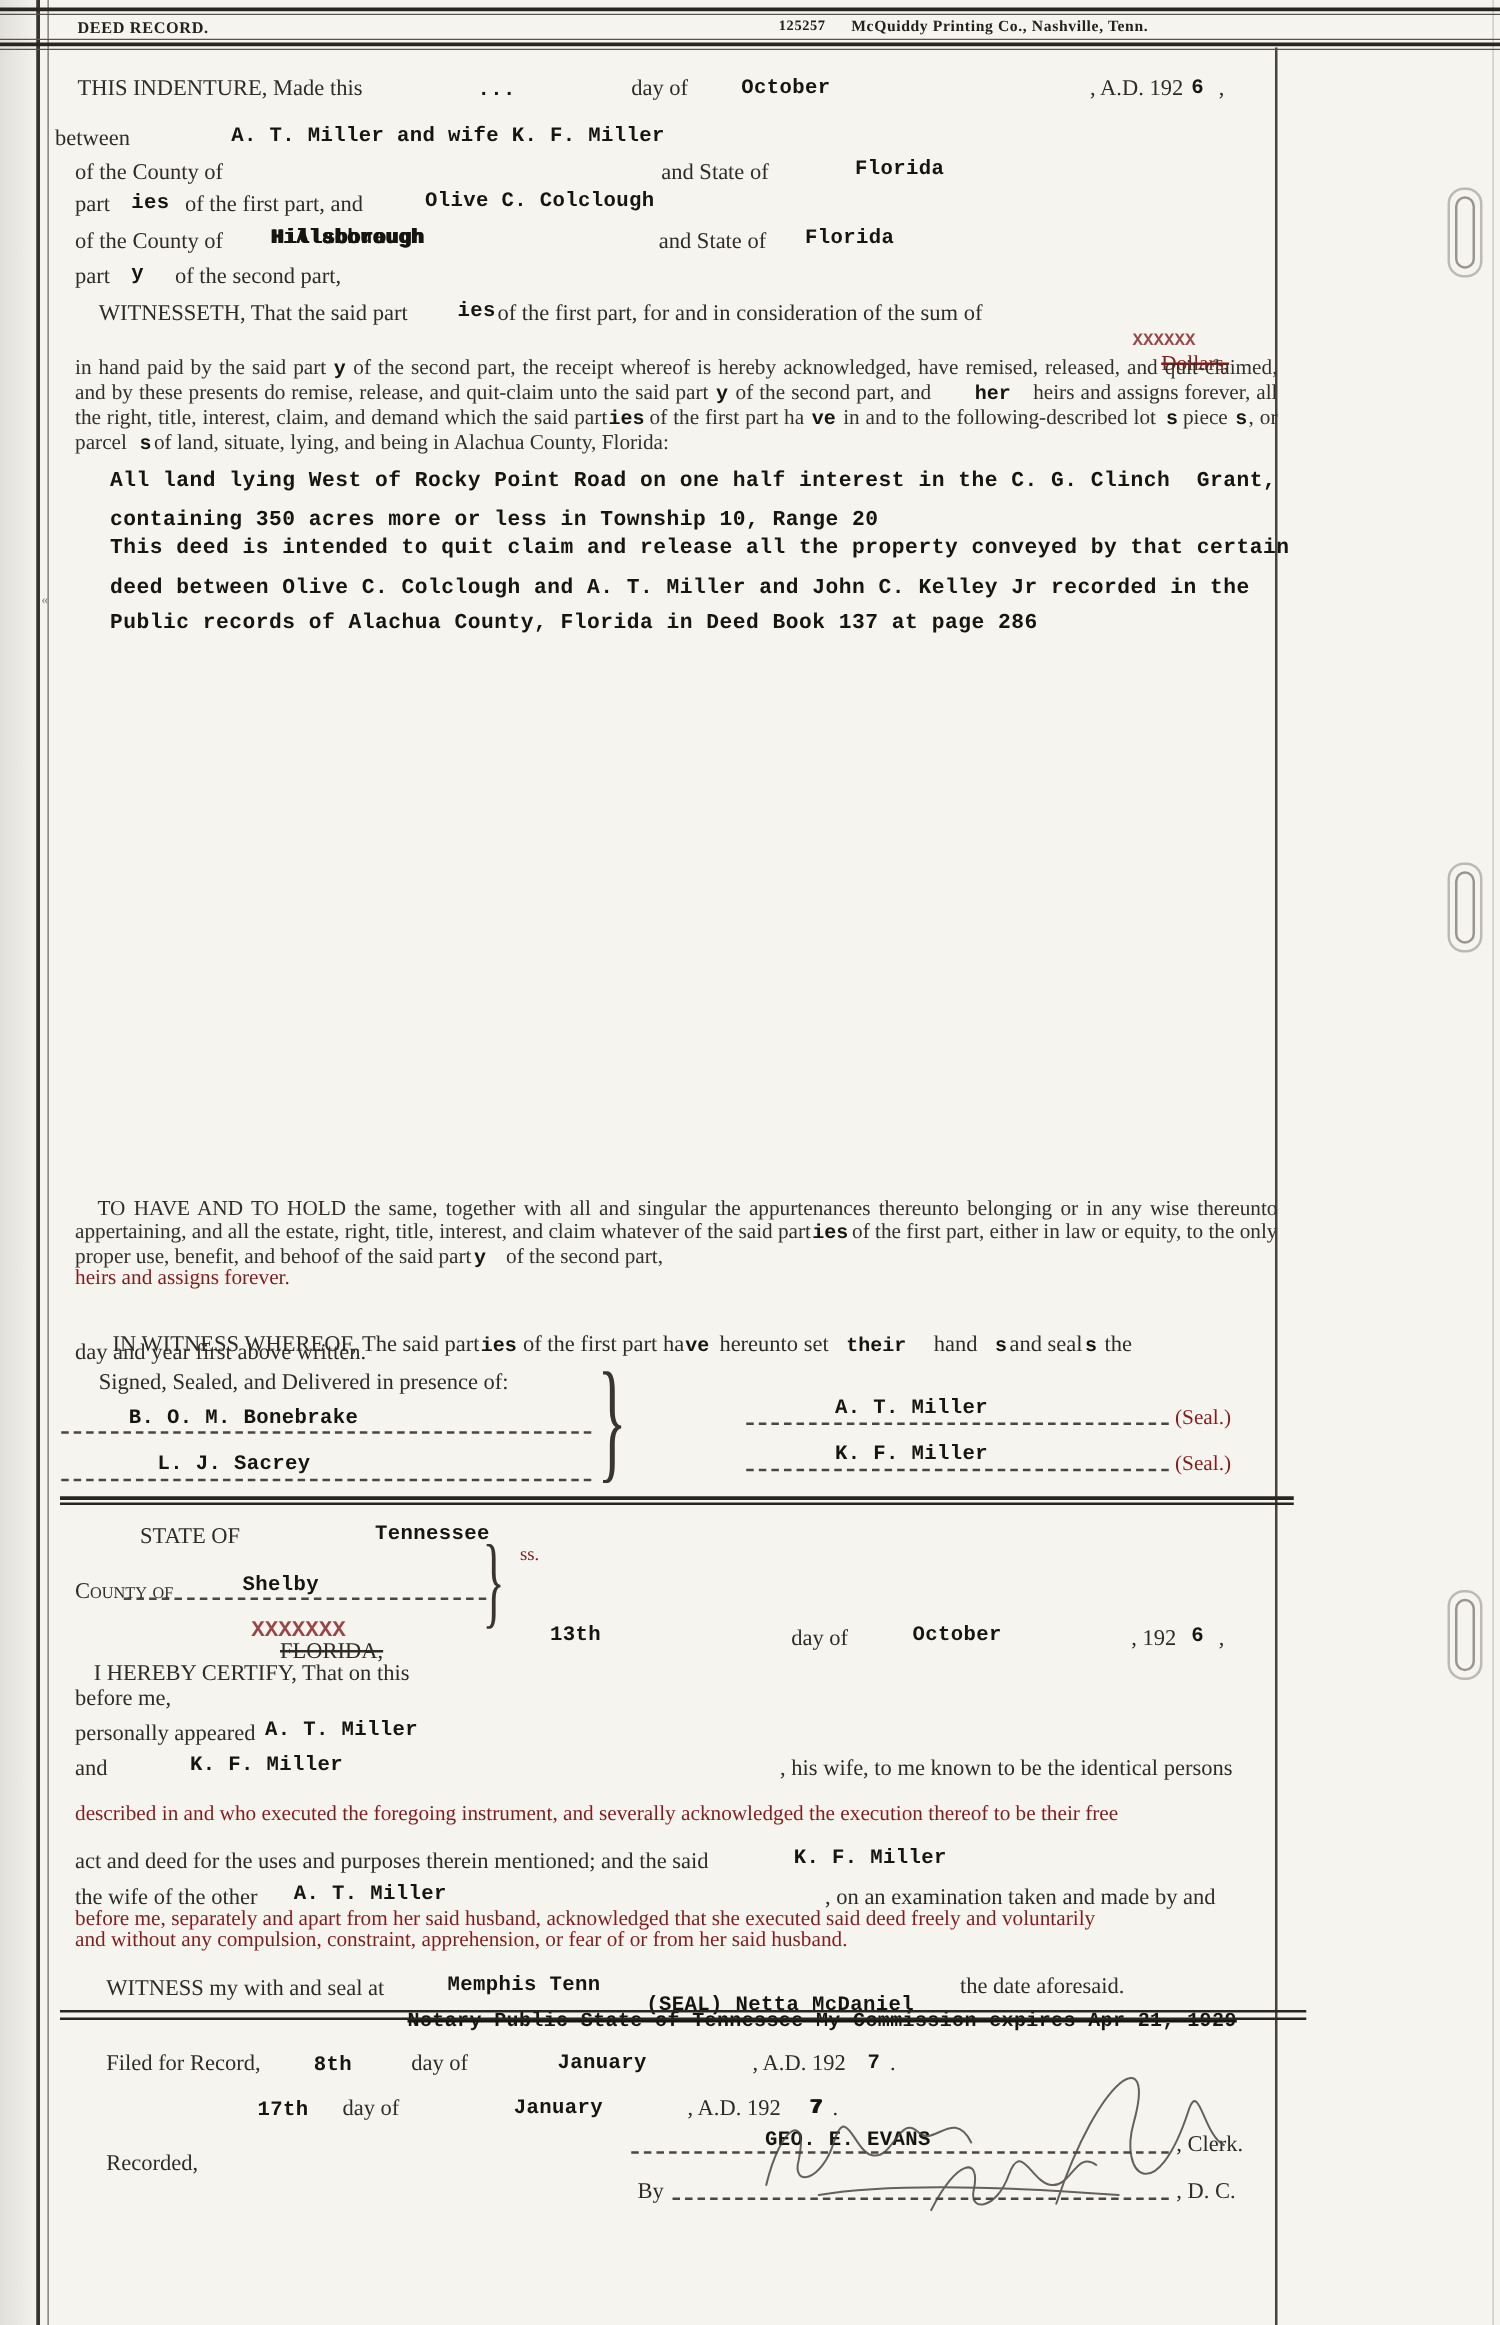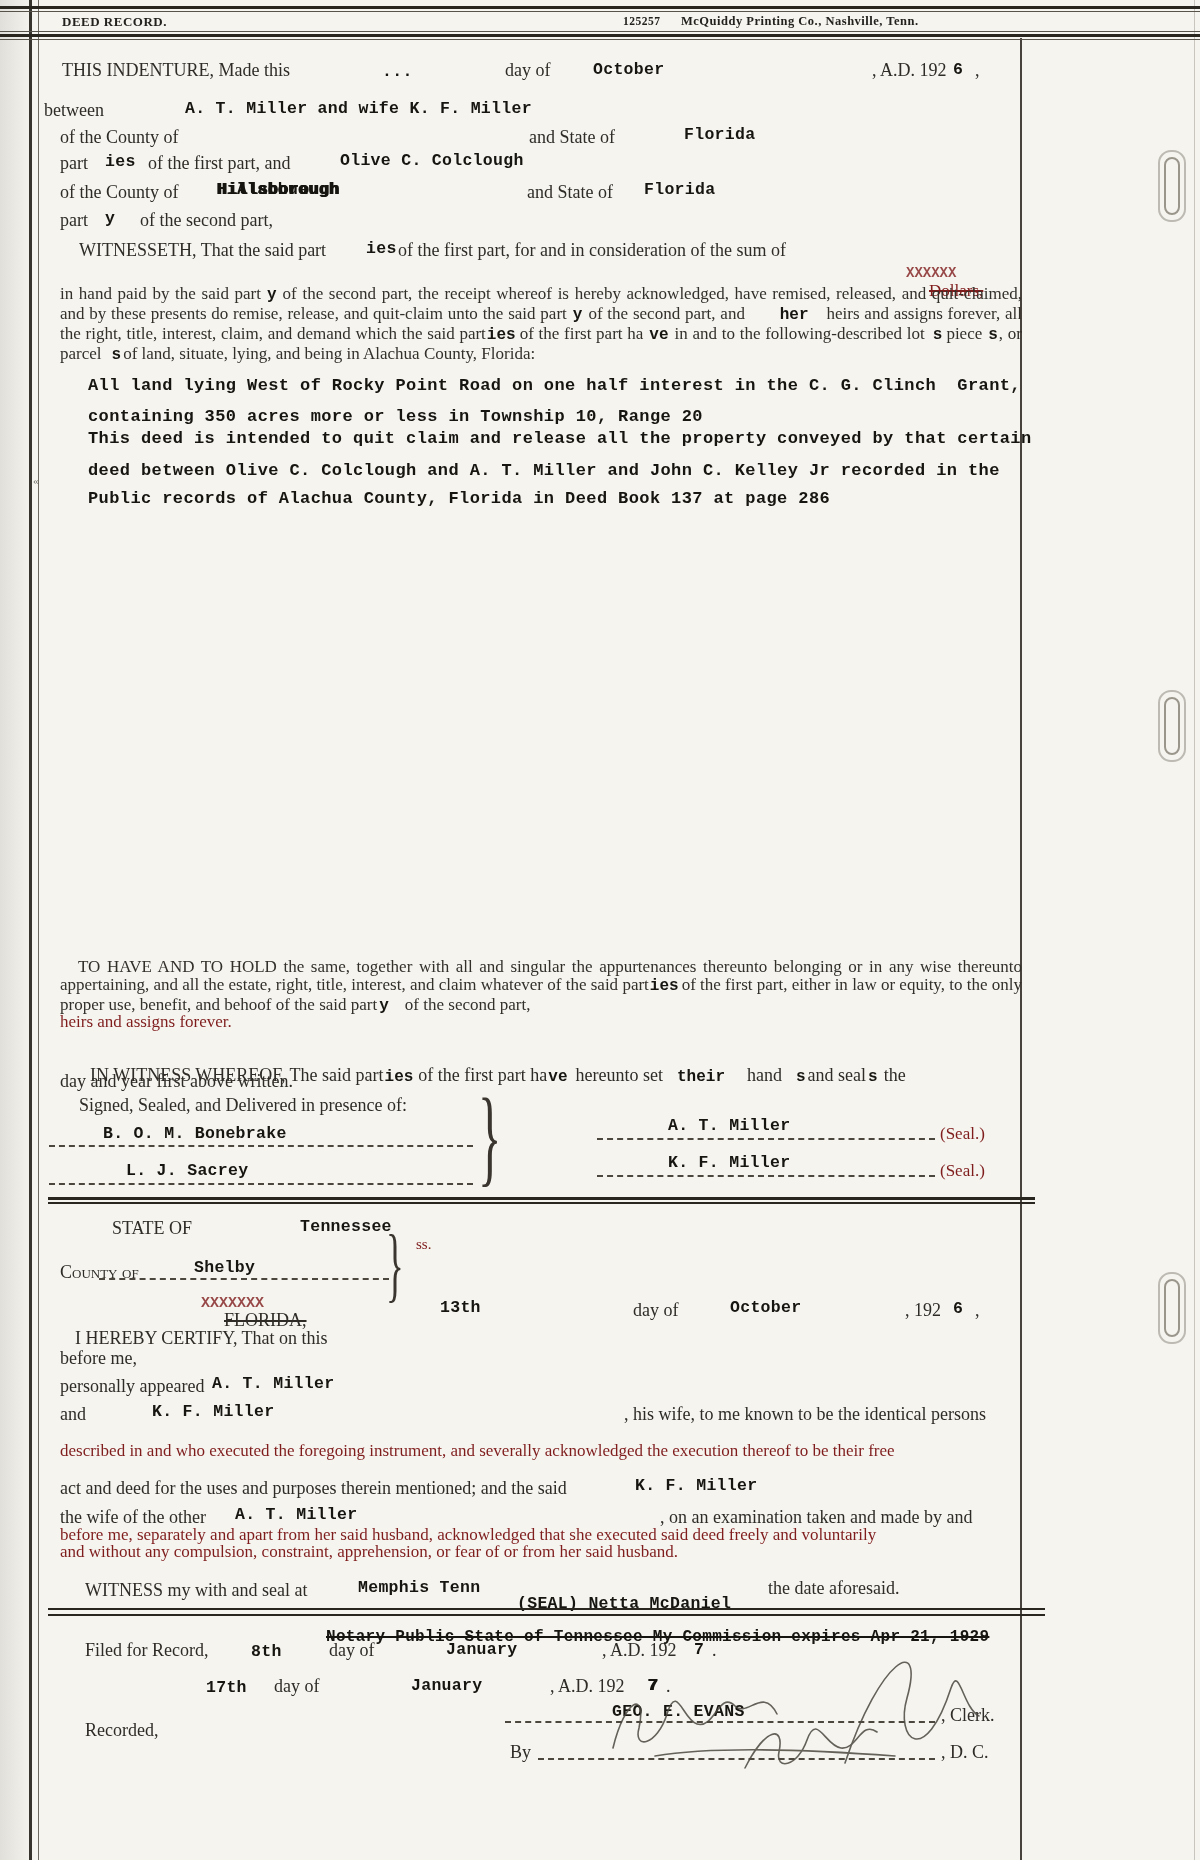--- a/index.html
+++ b/index.html
@@ -165,7 +165,7 @@
     <span class="line pr" style="left:112px;top:1218px;">STATE OF</span>
     <span class="line struckx" style="left:200px;top:1218px;">
       <span class="base pr">FLORIDA,</span>
-      <span class="xs" style="font-size:15px;top:3px;">XXXXXXX</span>
+      <span class="xs" style="font-size:18px;top:3px;">XXXXXXX</span>
     </span>
     <span class="line tw" style="left:300px;top:1217px;">Tennessee</span>
 

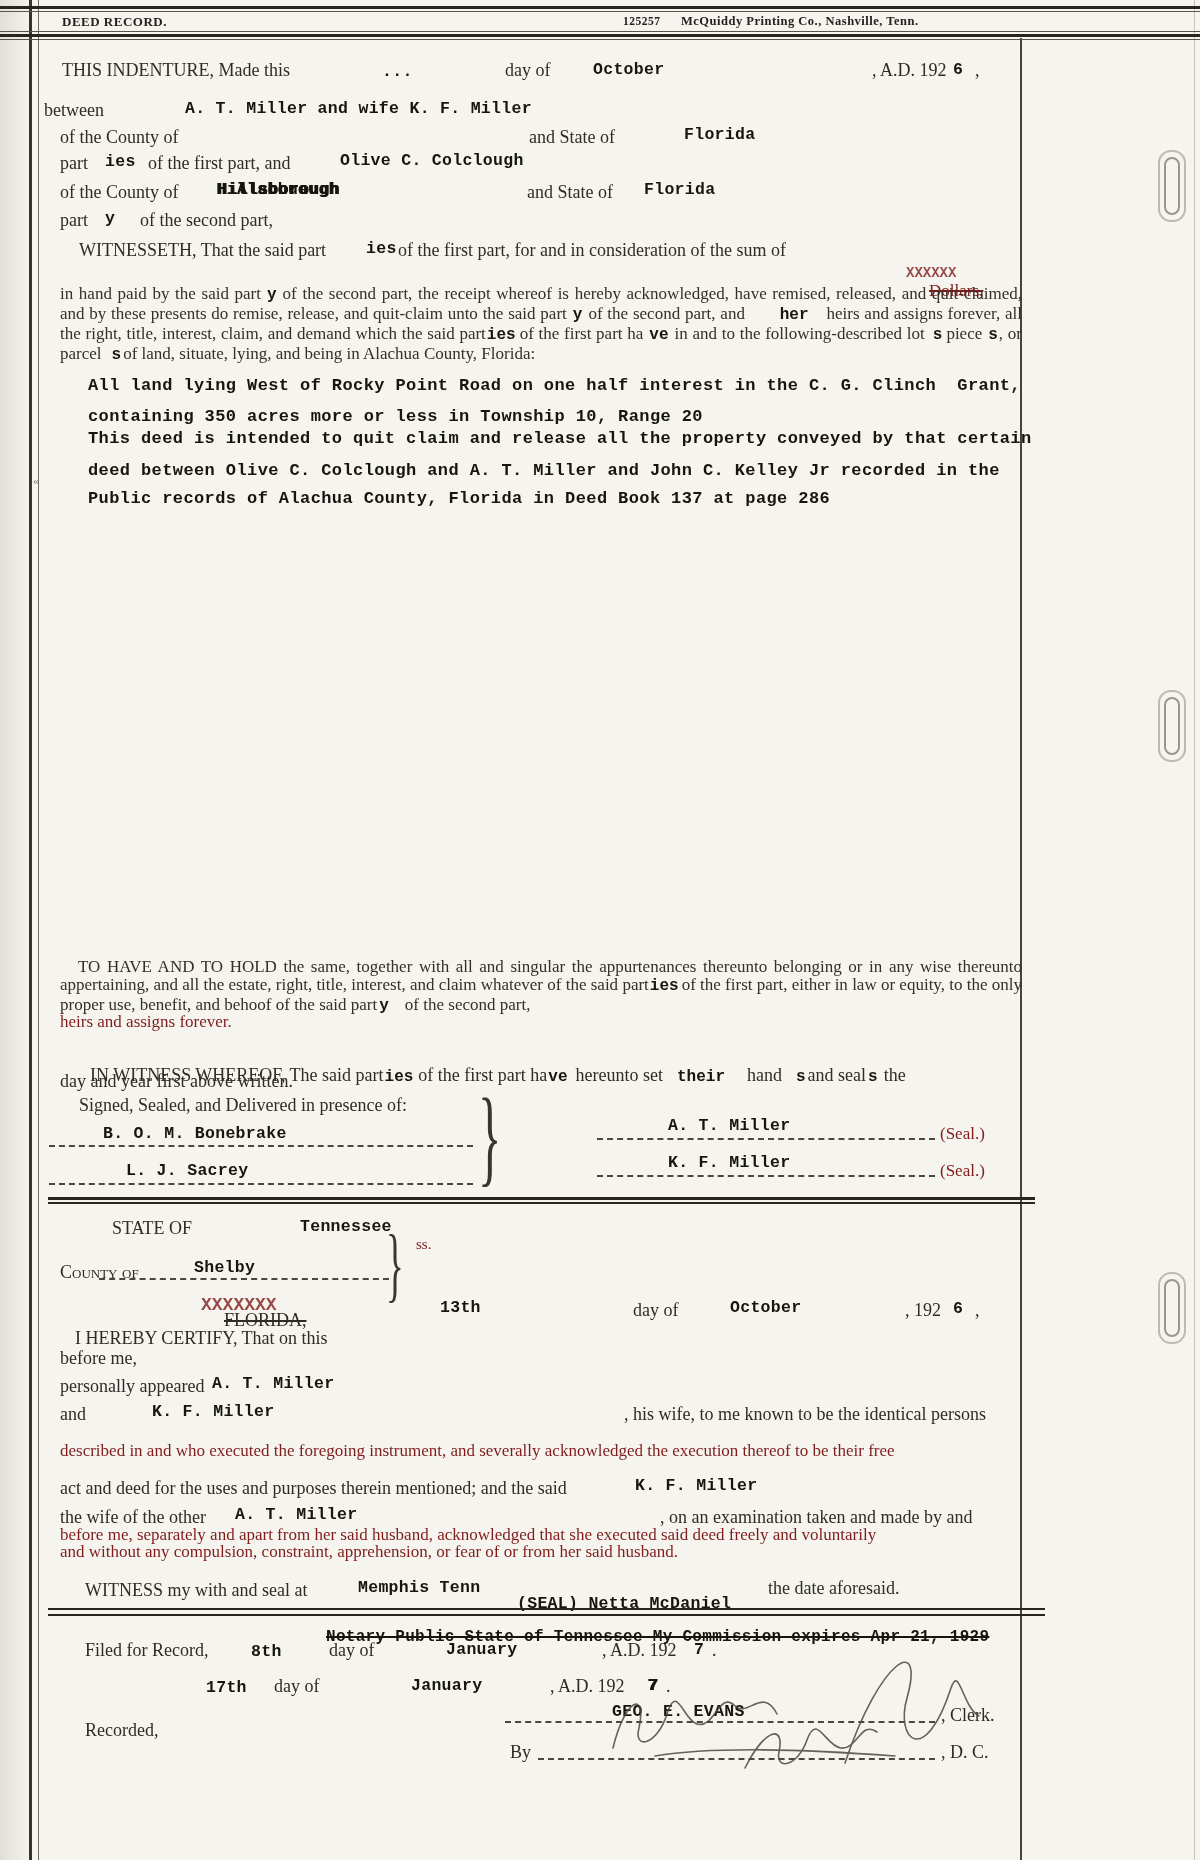--- a/index.html
+++ b/index.html
@@ -211,7 +211,7 @@
     <span class="line pr" style="left:768px;top:1578px;">the date aforesaid.</span>
 
     <span class="line tw" style="left:517px;top:1594px;">(SEAL) Netta McDaniel</span>
-    <span class="line tw struckline" style="left:326px;top:1608px;font-size:16px;margin-top:20px;">Notary Public State of Tennessee My Commission expires Apr 21, 1929</span>
+    <span class="line tw struckline" style="left:326px;top:1608px;font-size:16px;">Notary Public State of Tennessee My Commission expires Apr 21, 1929</span>
     <div class="rule" style="left:48px;top:1608px;width:997px;height:2px;"></div>
     <div class="rule" style="left:48px;top:1614px;width:997px;height:1.5px;"></div>
   </div>

